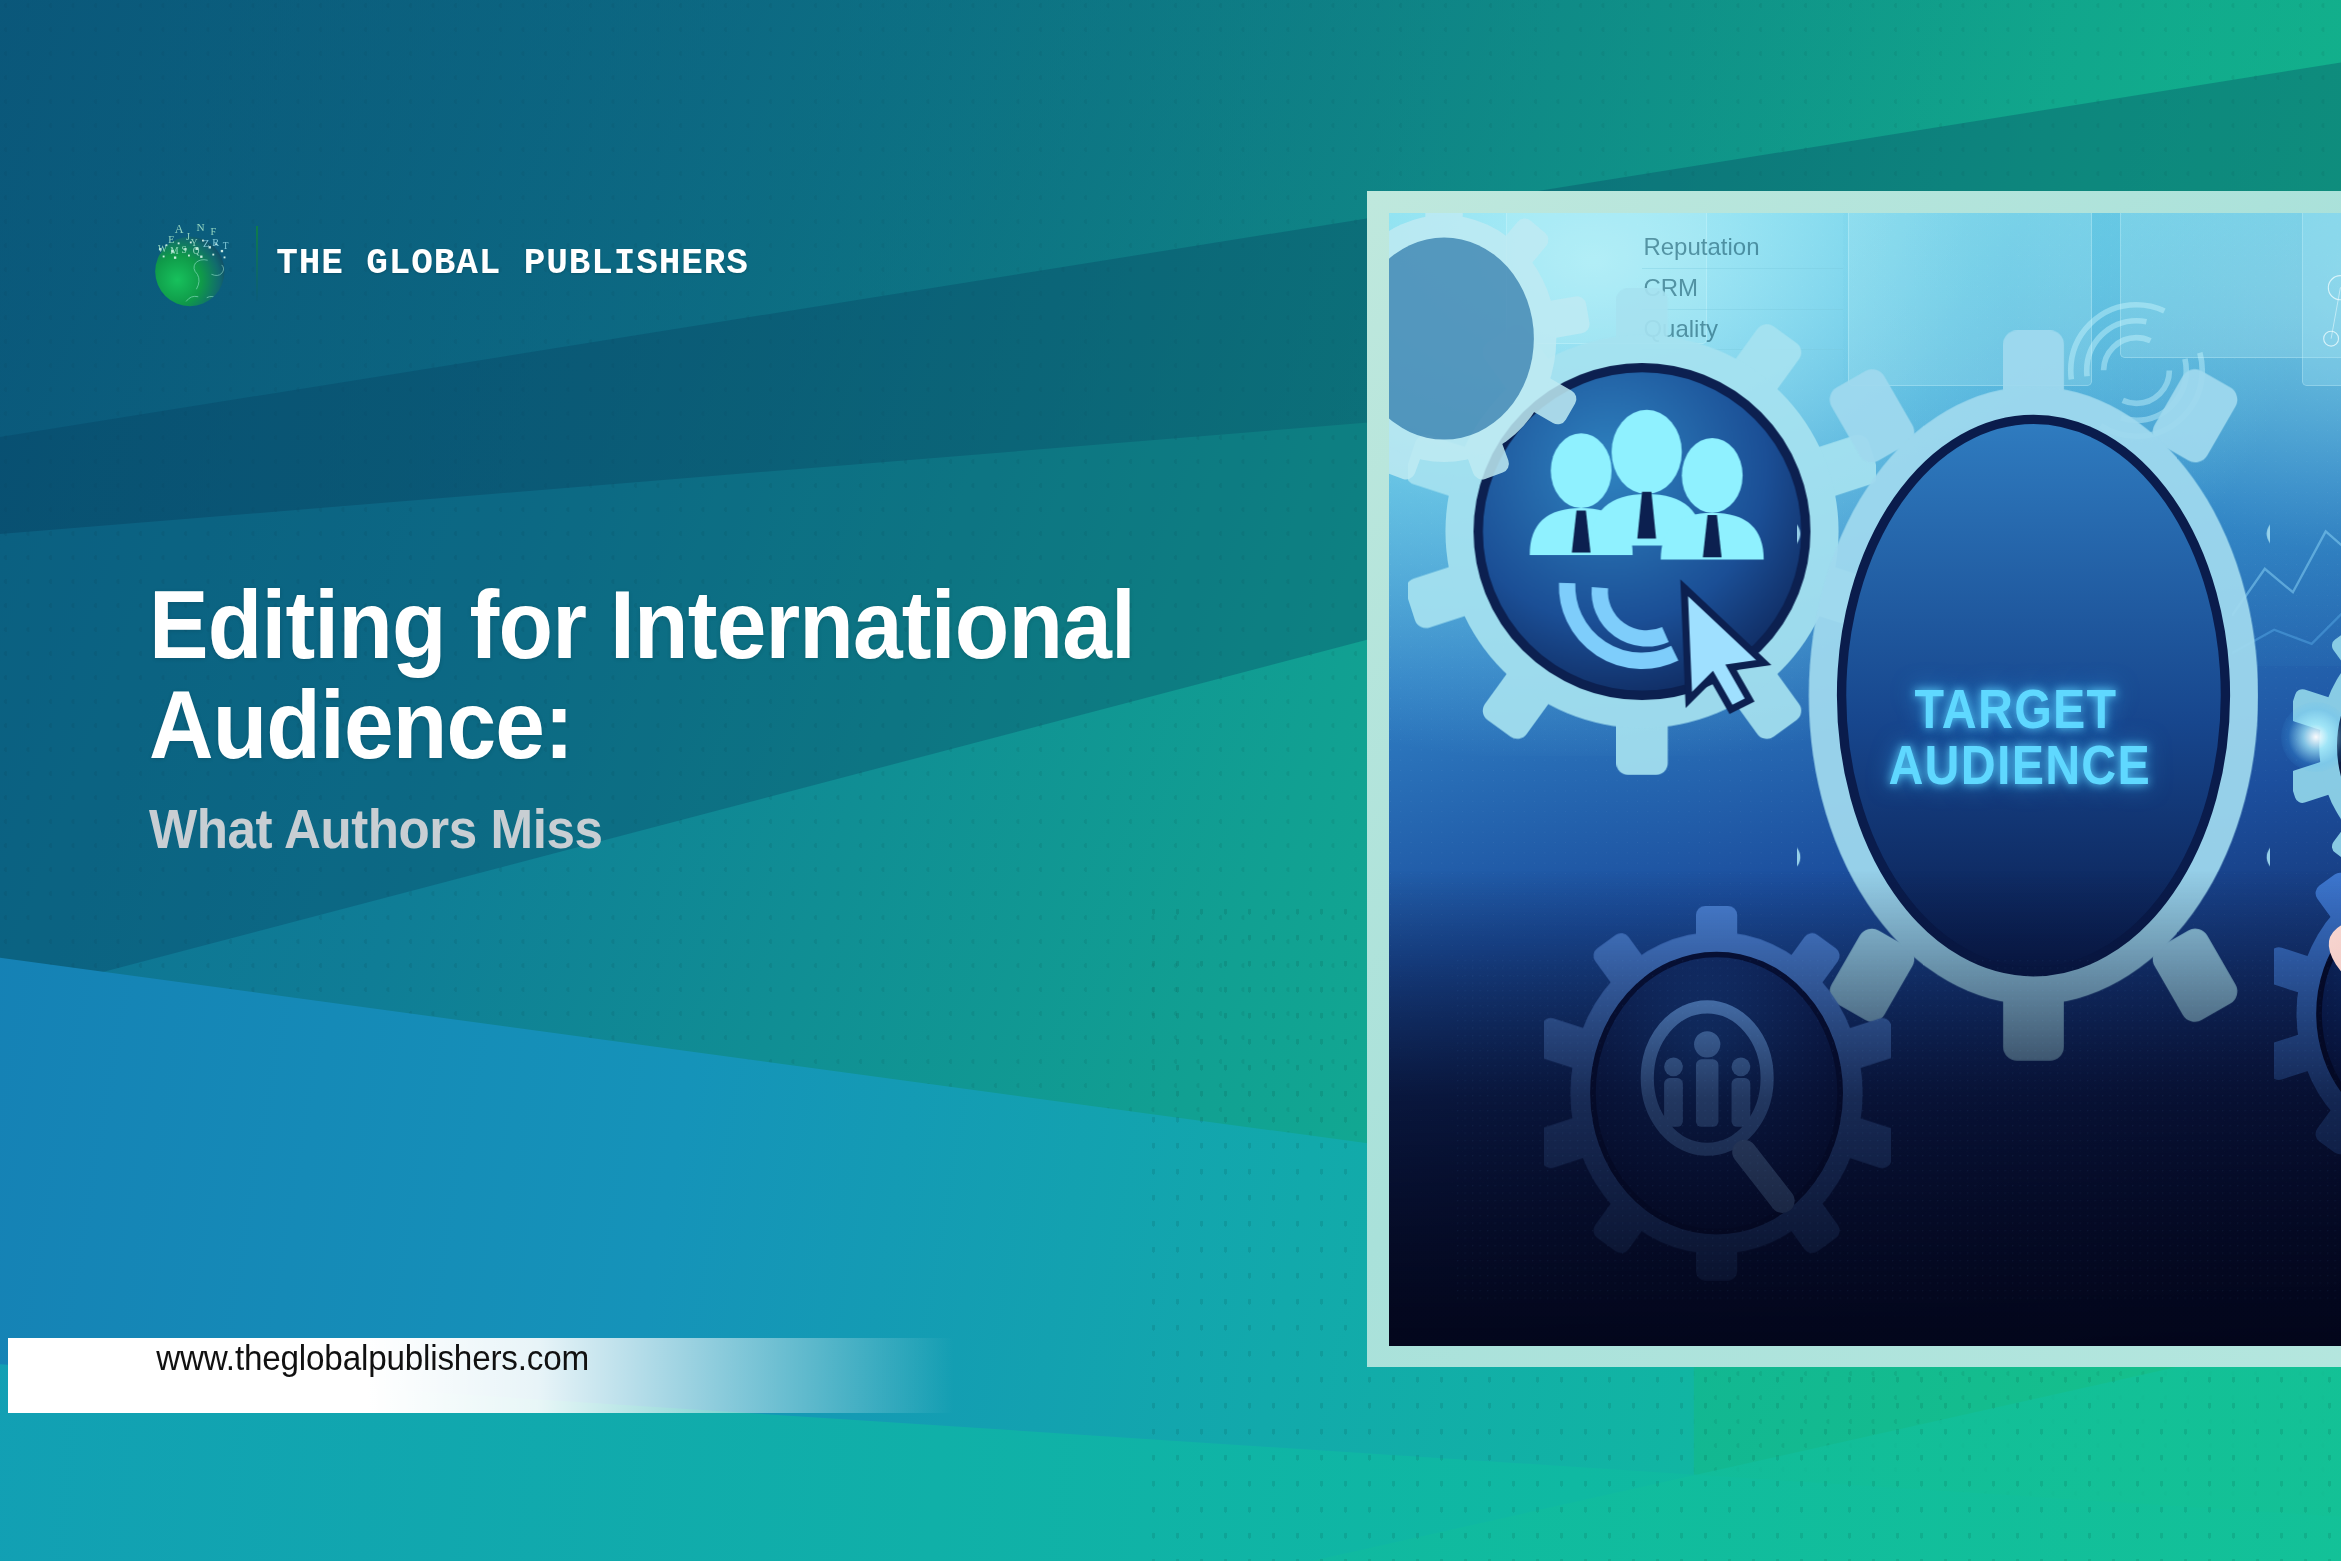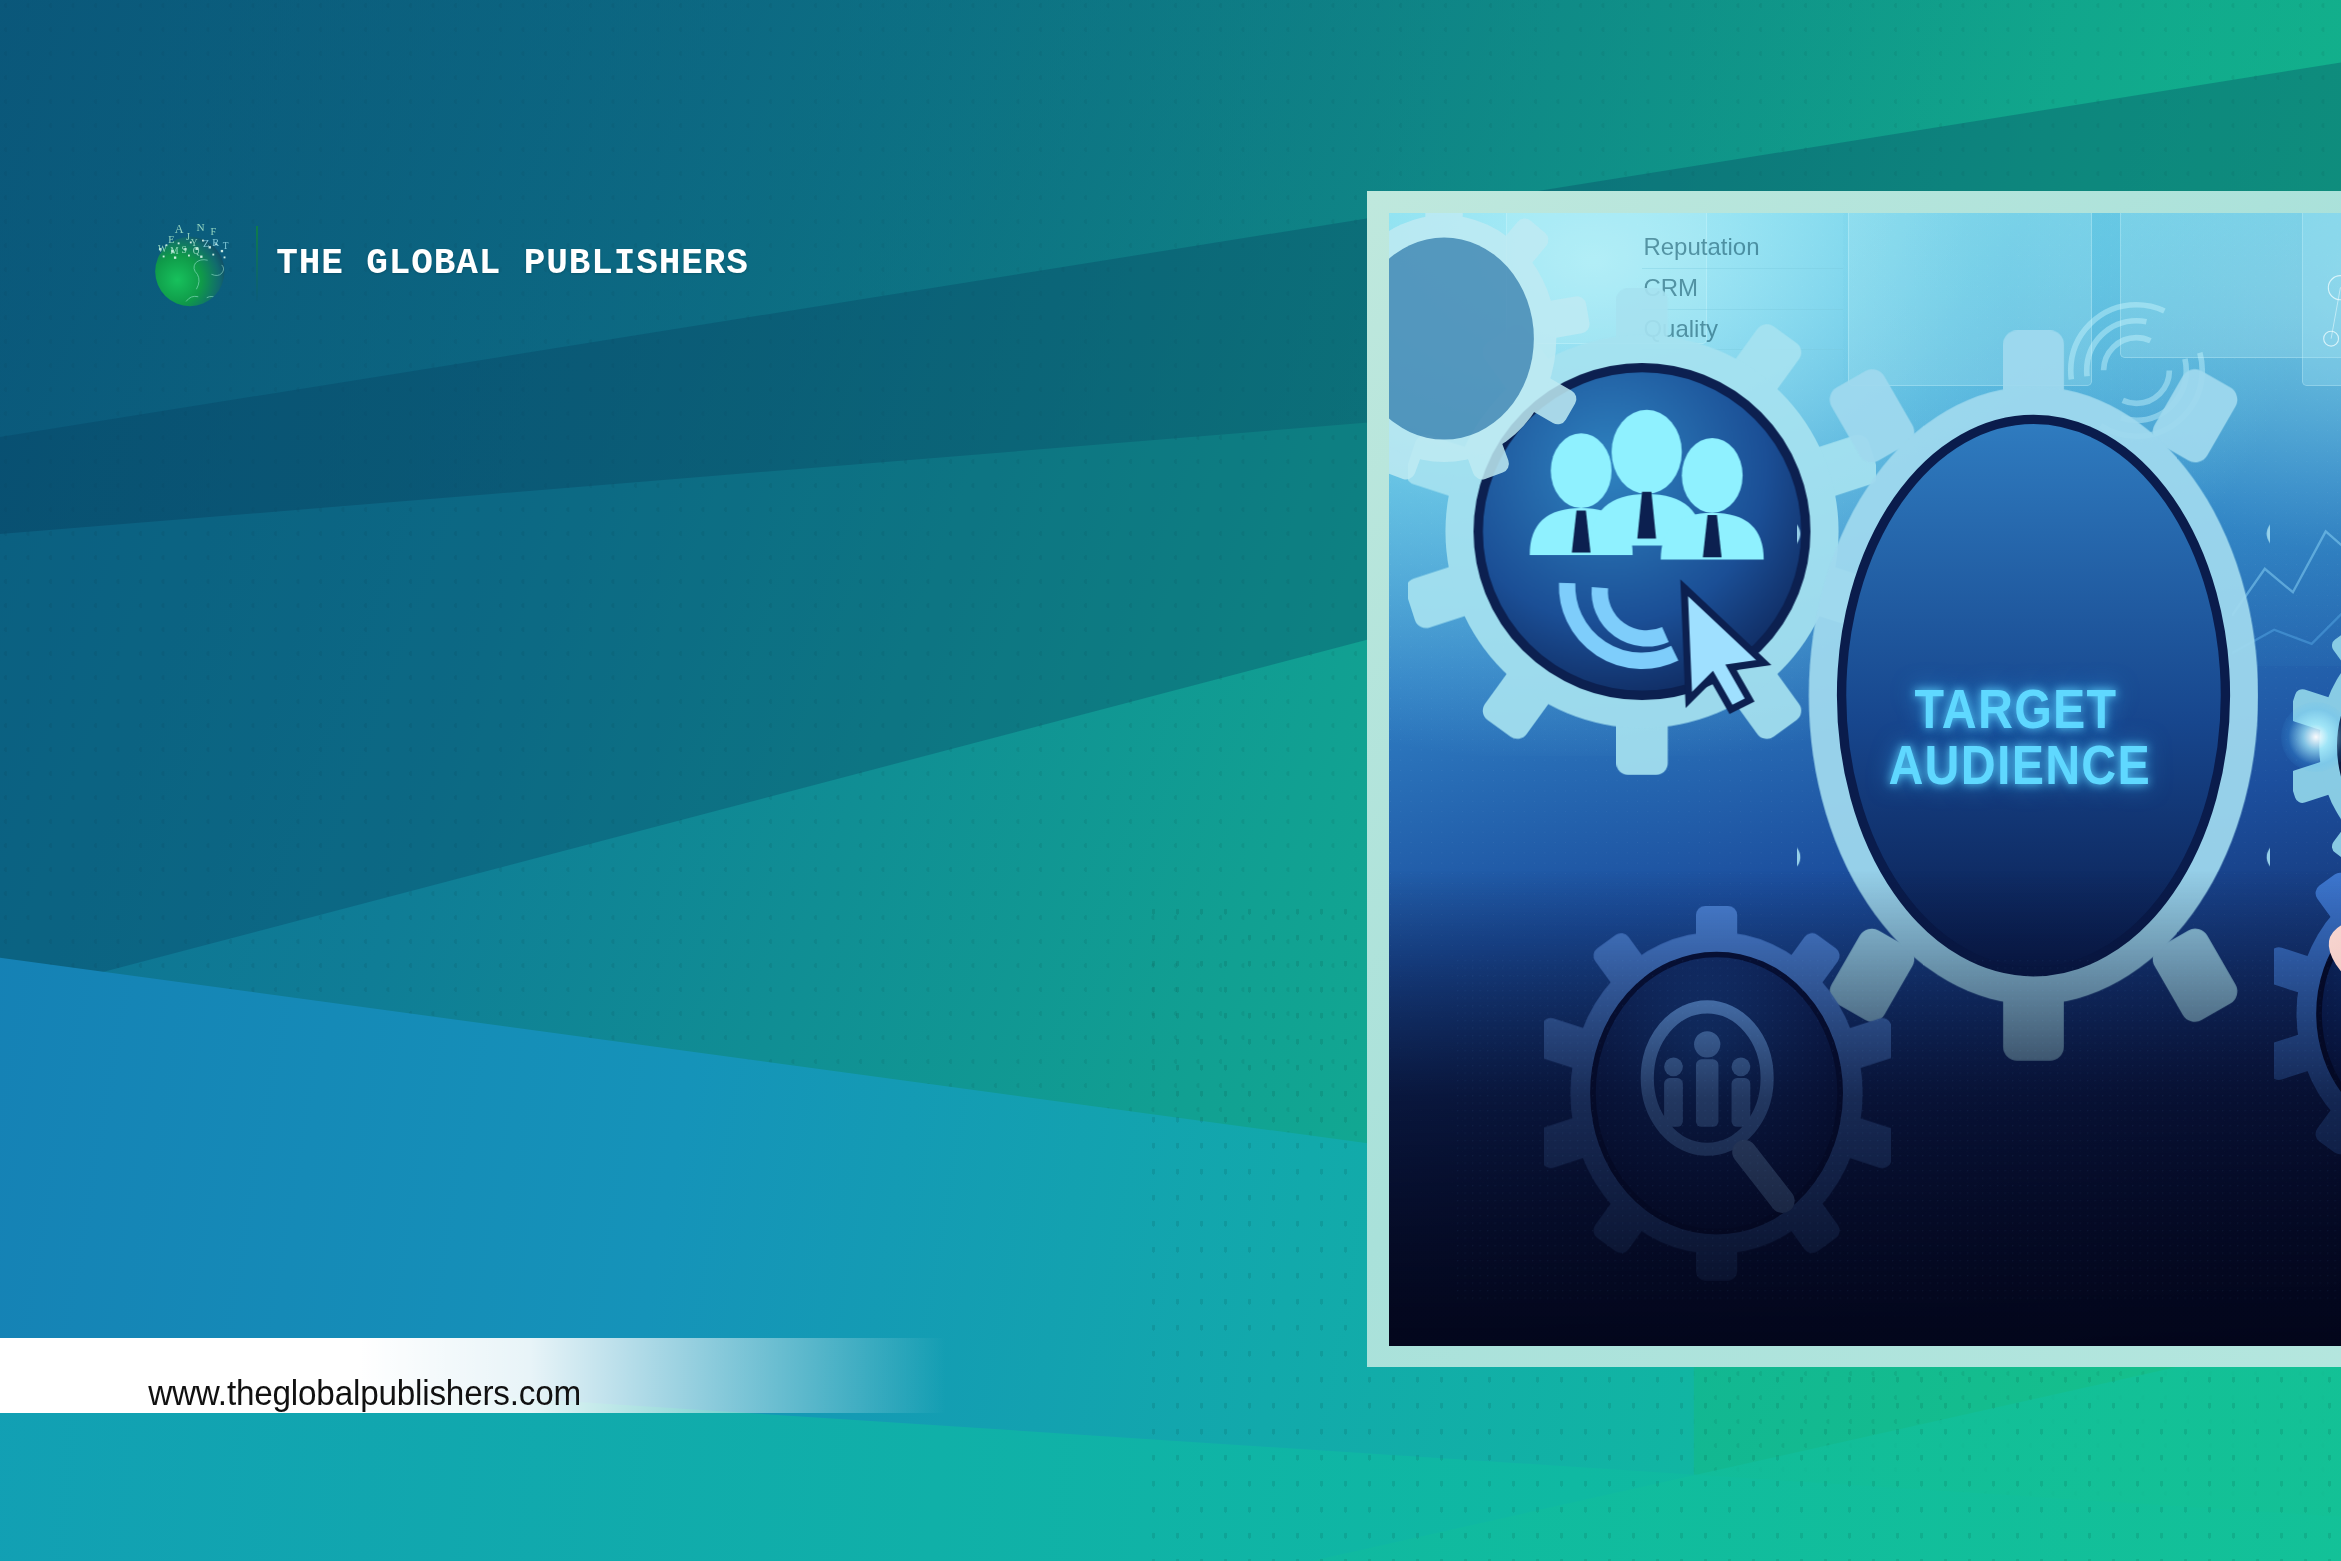--- a/index.html
+++ b/index.html
@@ -231,6 +231,11 @@
     <div class="logo-text">THE GLOBAL PUBLISHERS</div>
   </div>
 
+  <div class="headline">
+    <div class="h-title">Editing for International</div>
+    <div class="h-title">Audience:</div>
+    <div class="h-sub">What Authors Miss</div>
+  </div>
 
   <div class="url-band">
     <span class="url-text">www.theglobalpublishers.com</span>

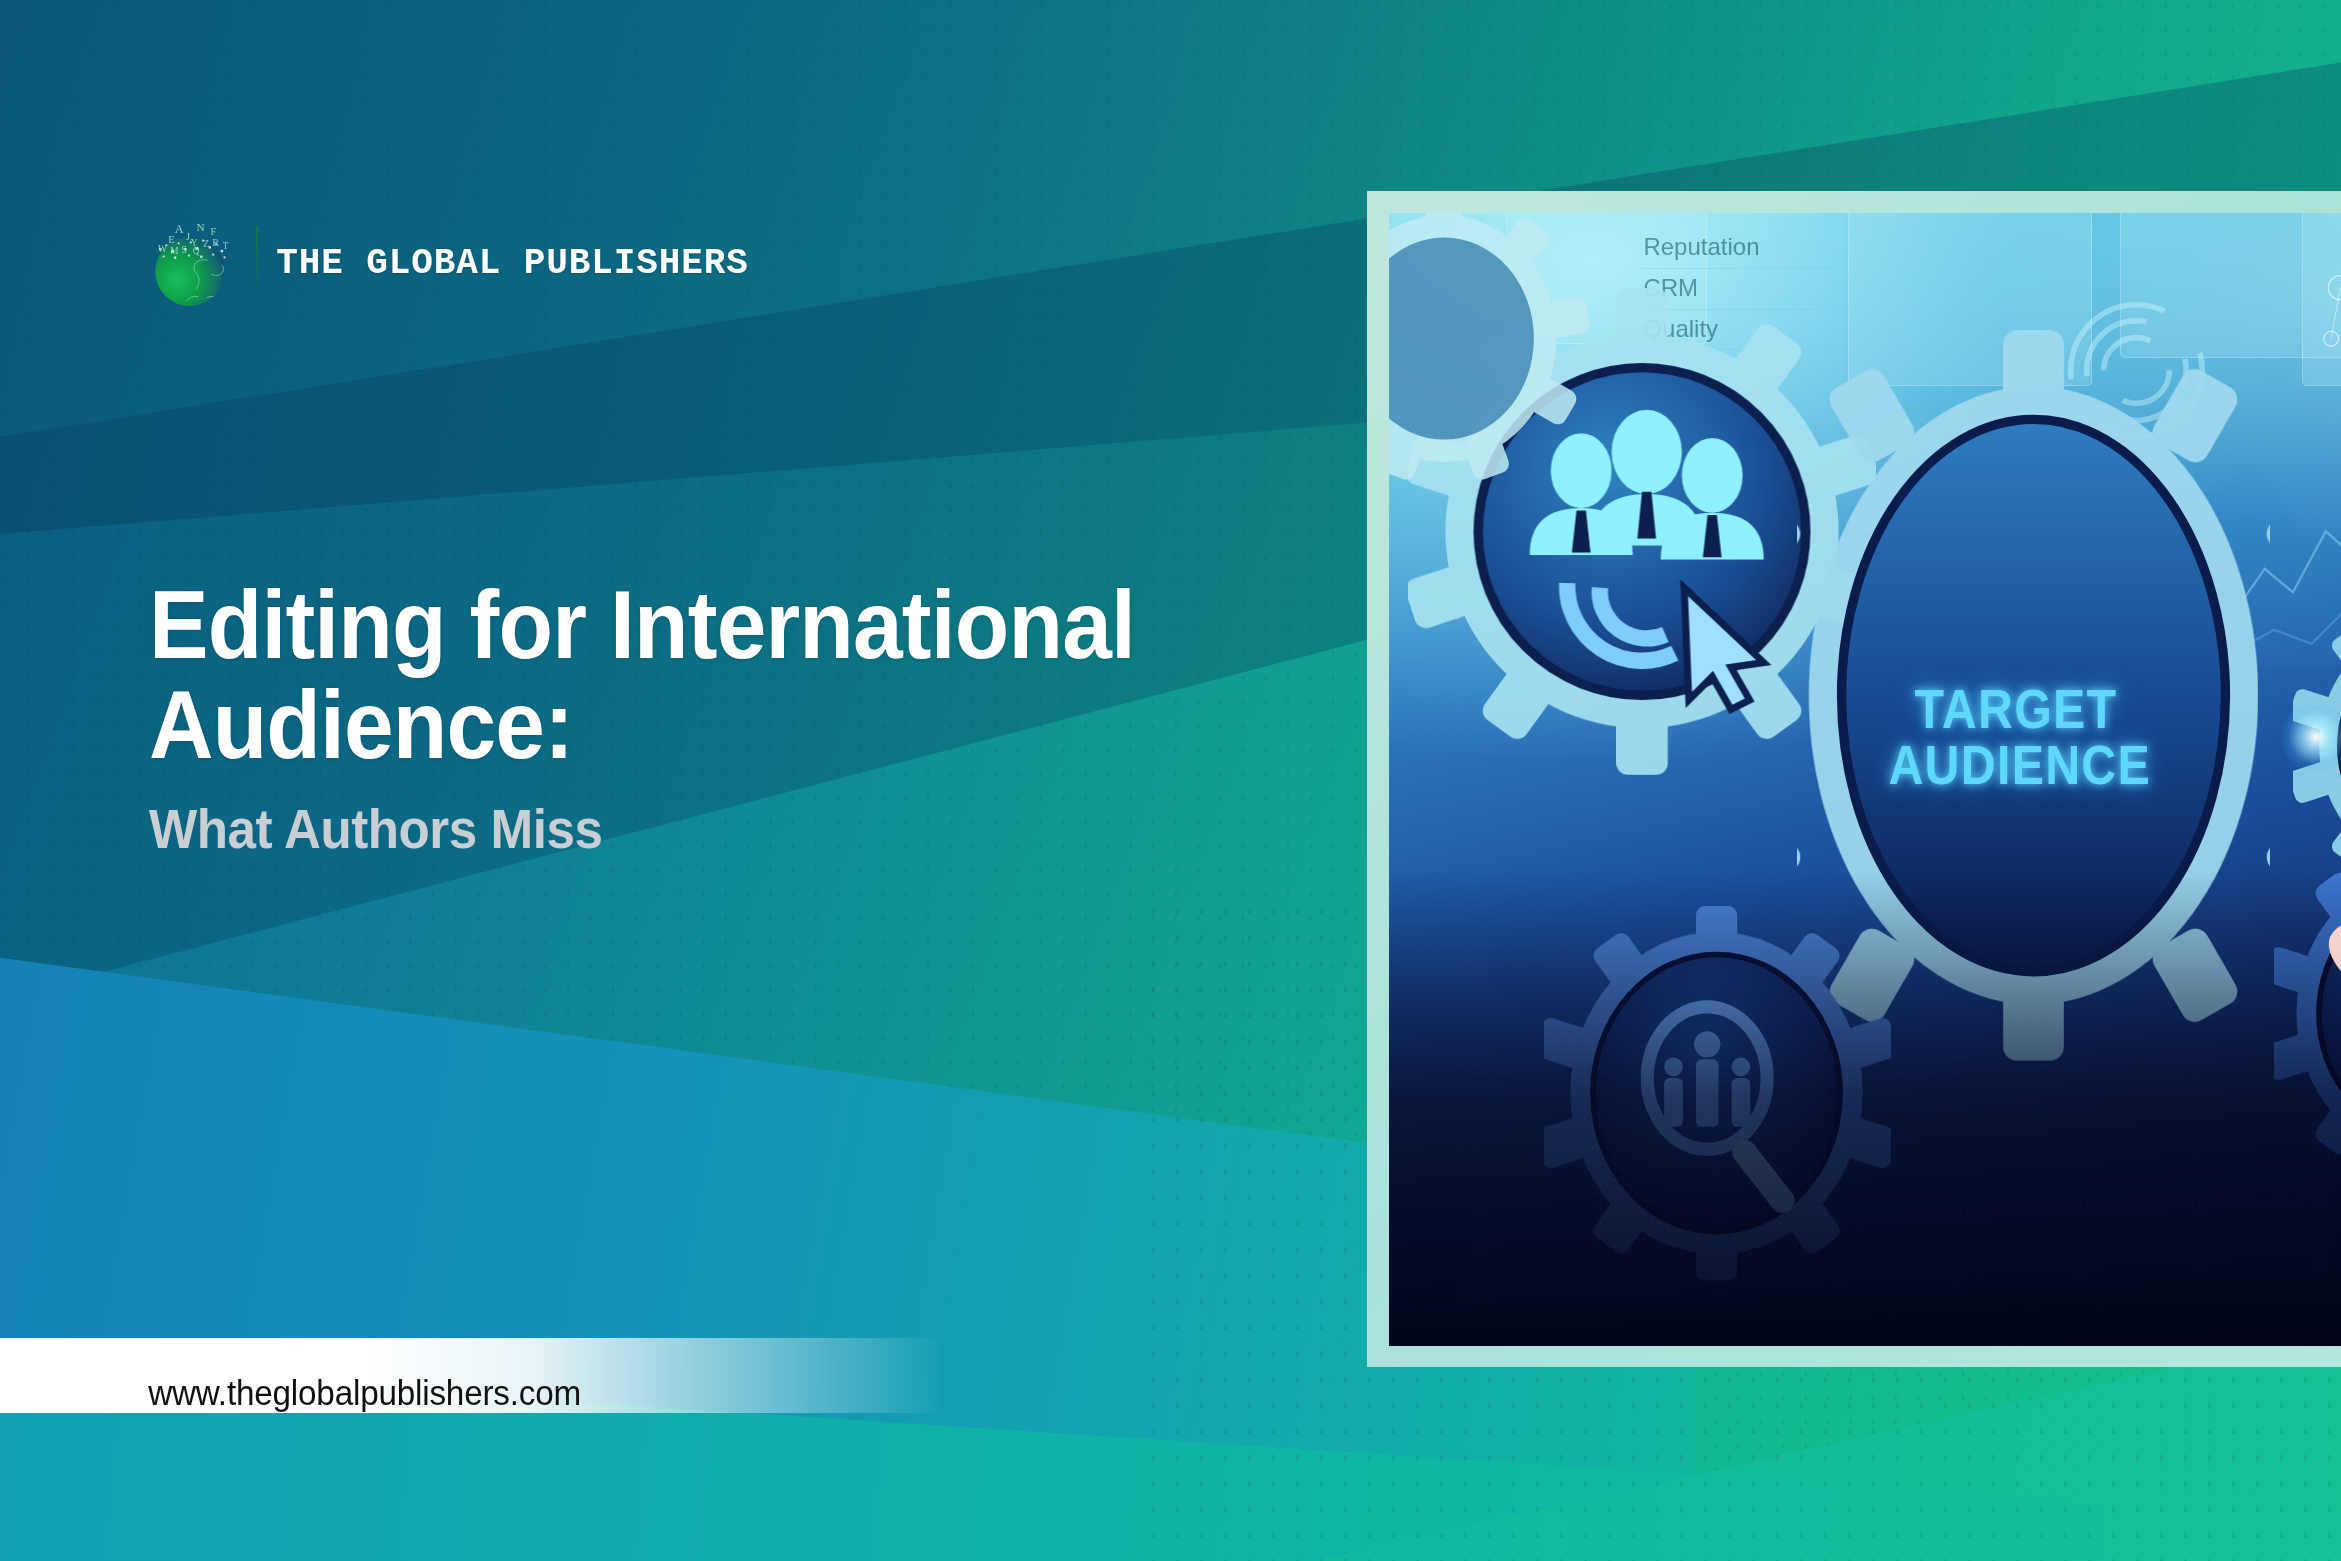--- a/index.html
+++ b/index.html
@@ -81,9 +81,9 @@
 
   
   .url-band{
-    position:absolute;left:0;top:1338px;width:946px;height:75px;
+    position:absolute;left:8px;top:1338px;width:946px;height:75px;
     background:linear-gradient(90deg,#ffffff 0%,#ffffff 38%,rgba(255,255,255,.90) 56%,rgba(255,255,255,.45) 78%,rgba(255,255,255,0) 100%);
-    display:flex;align-items:flex-end;
+    display:flex;align-items:flex-start;
   }
   .url-text{
     color:#111111;font-size:35px;font-weight:400;letter-spacing:-0.2px;

